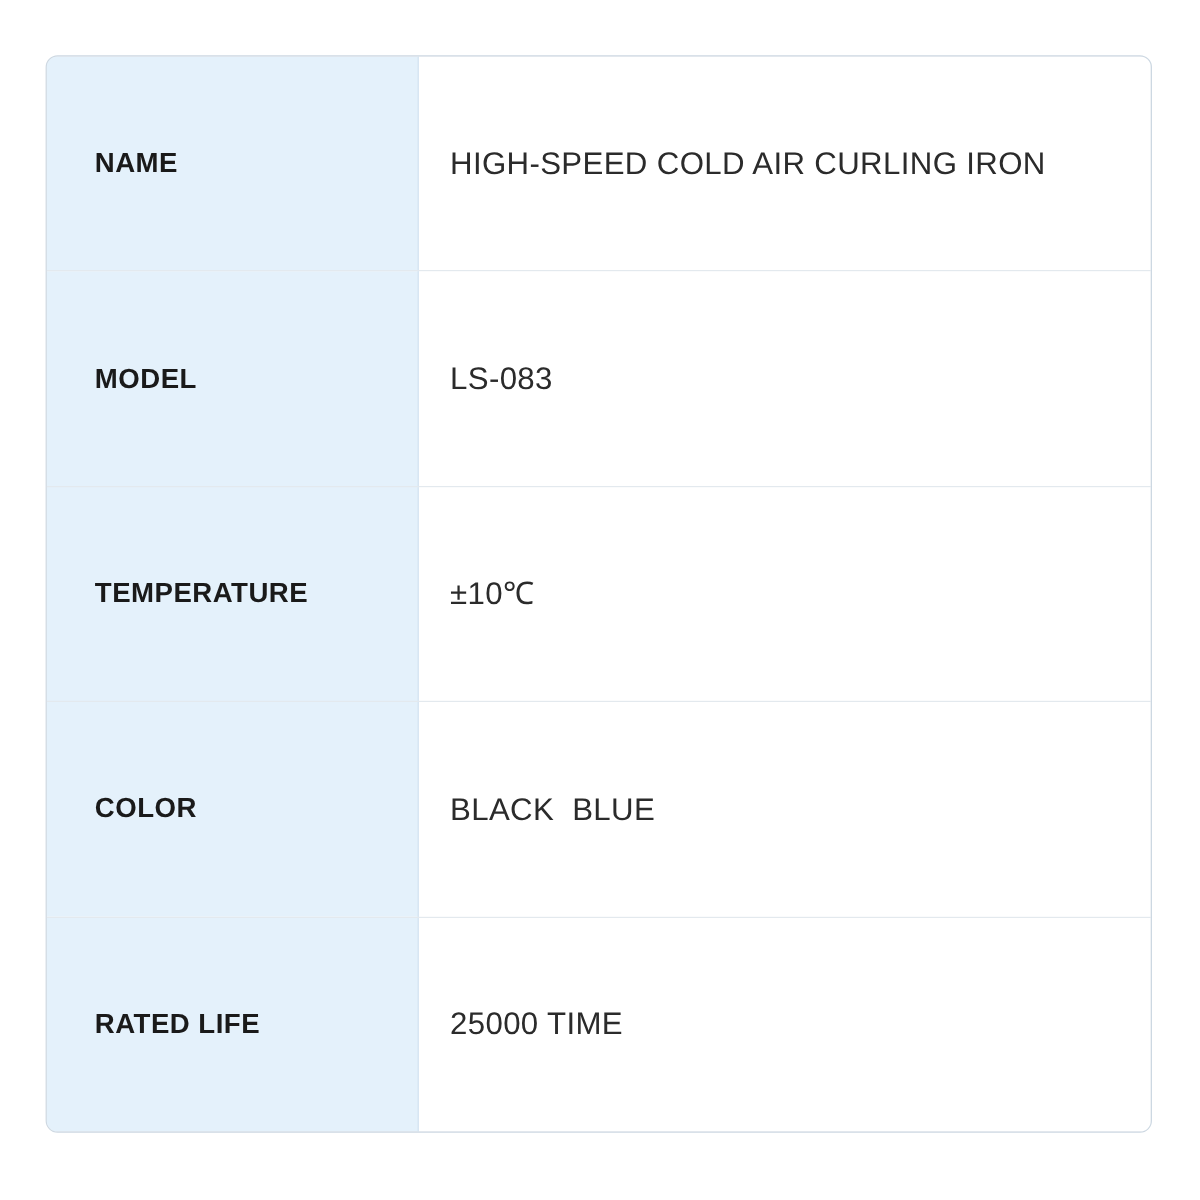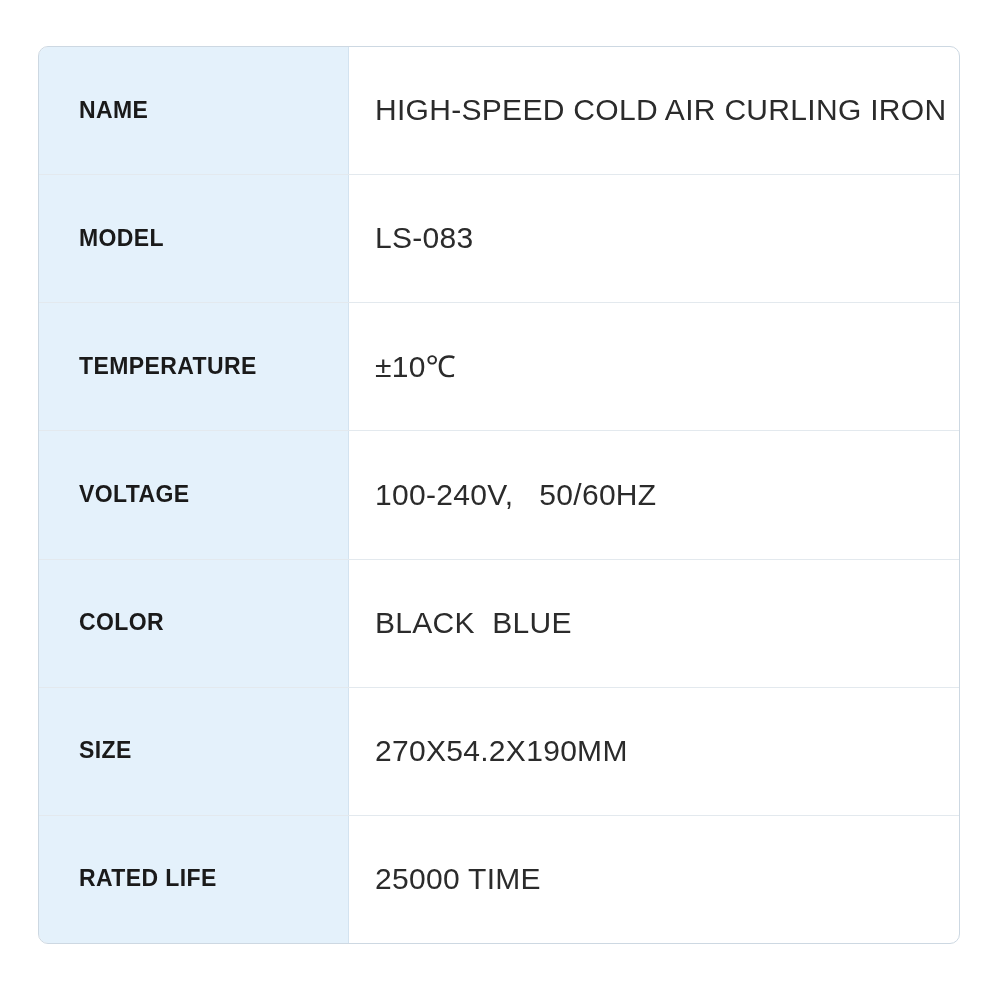--- a/index.html
+++ b/index.html
@@ -60,7 +60,7 @@
   td.value-cell {
     background: #ffffff;
     color: #2b2b2b;
-    font-size: 30px;
+    font-size: 26px;
     font-weight: normal;
     letter-spacing: 0.3px;
     padding: 10px 16px 10px 26px;

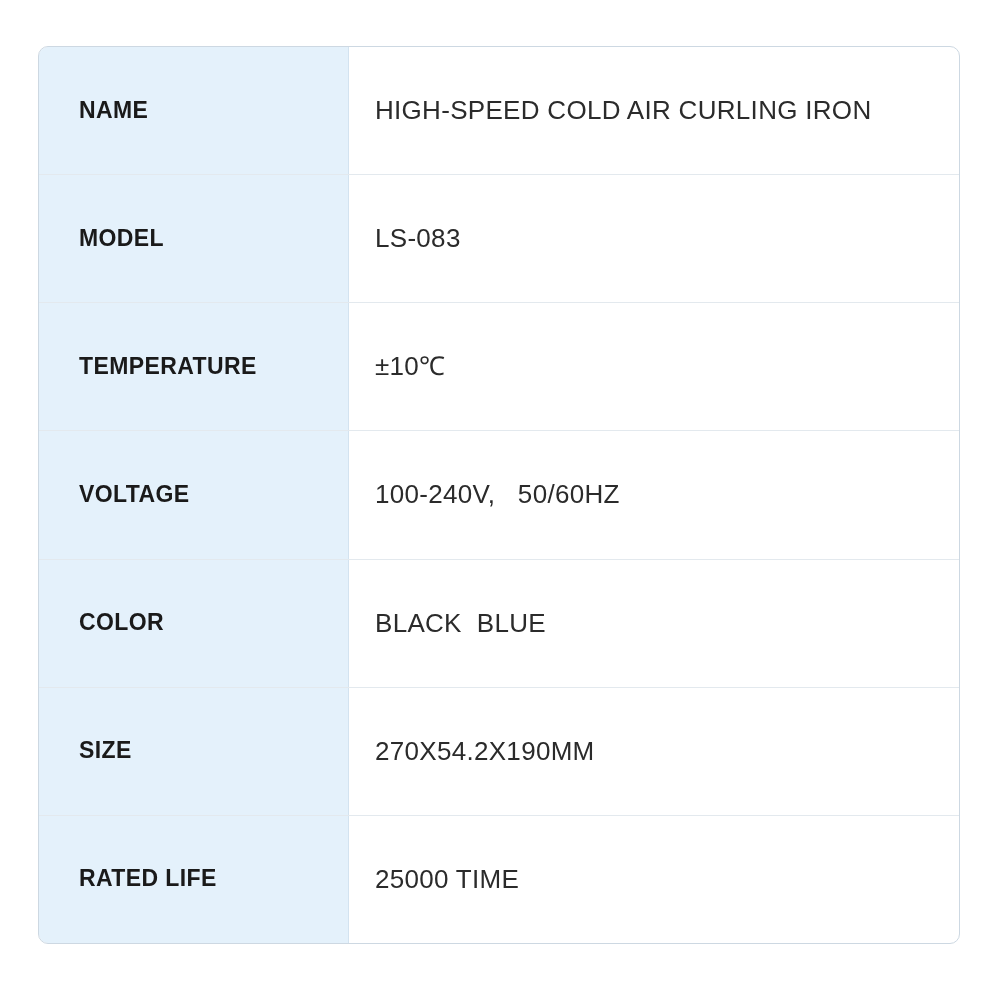--- a/index.html
+++ b/index.html
@@ -113,12 +113,6 @@
       </tr>
 
 
-      <tr>
-        <td class="label-cell">VOLTAGE</td>
-        <td class="value-cell">
-          <span class="value-line">100-240V,   50/60HZ</span>
-        </td>
-      </tr>
 
       <tr>
         <td class="label-cell">COLOR</td>

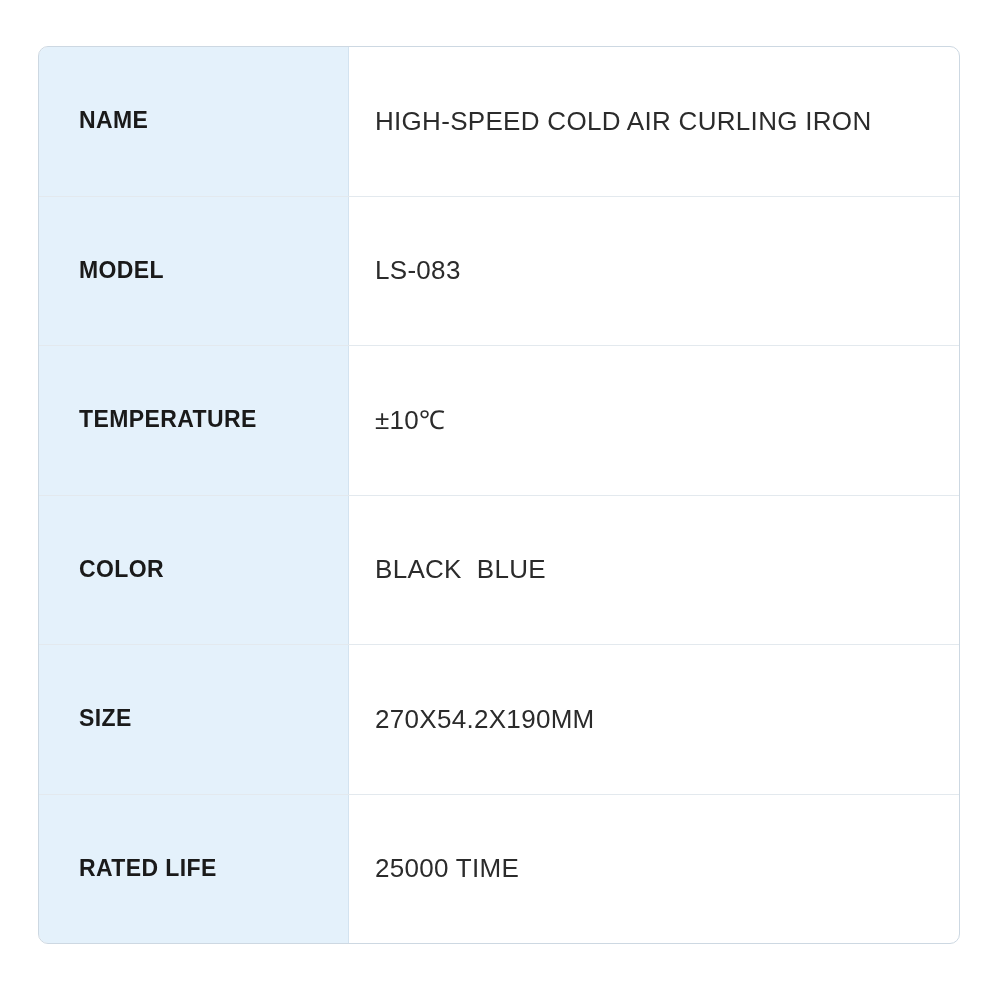--- a/index.html
+++ b/index.html
@@ -121,12 +121,6 @@
         </td>
       </tr>
 
-      <tr>
-        <td class="label-cell">SIZE</td>
-        <td class="value-cell">
-          <span class="value-line">270X54.2X190MM</span>
-        </td>
-      </tr>
 
 
 

